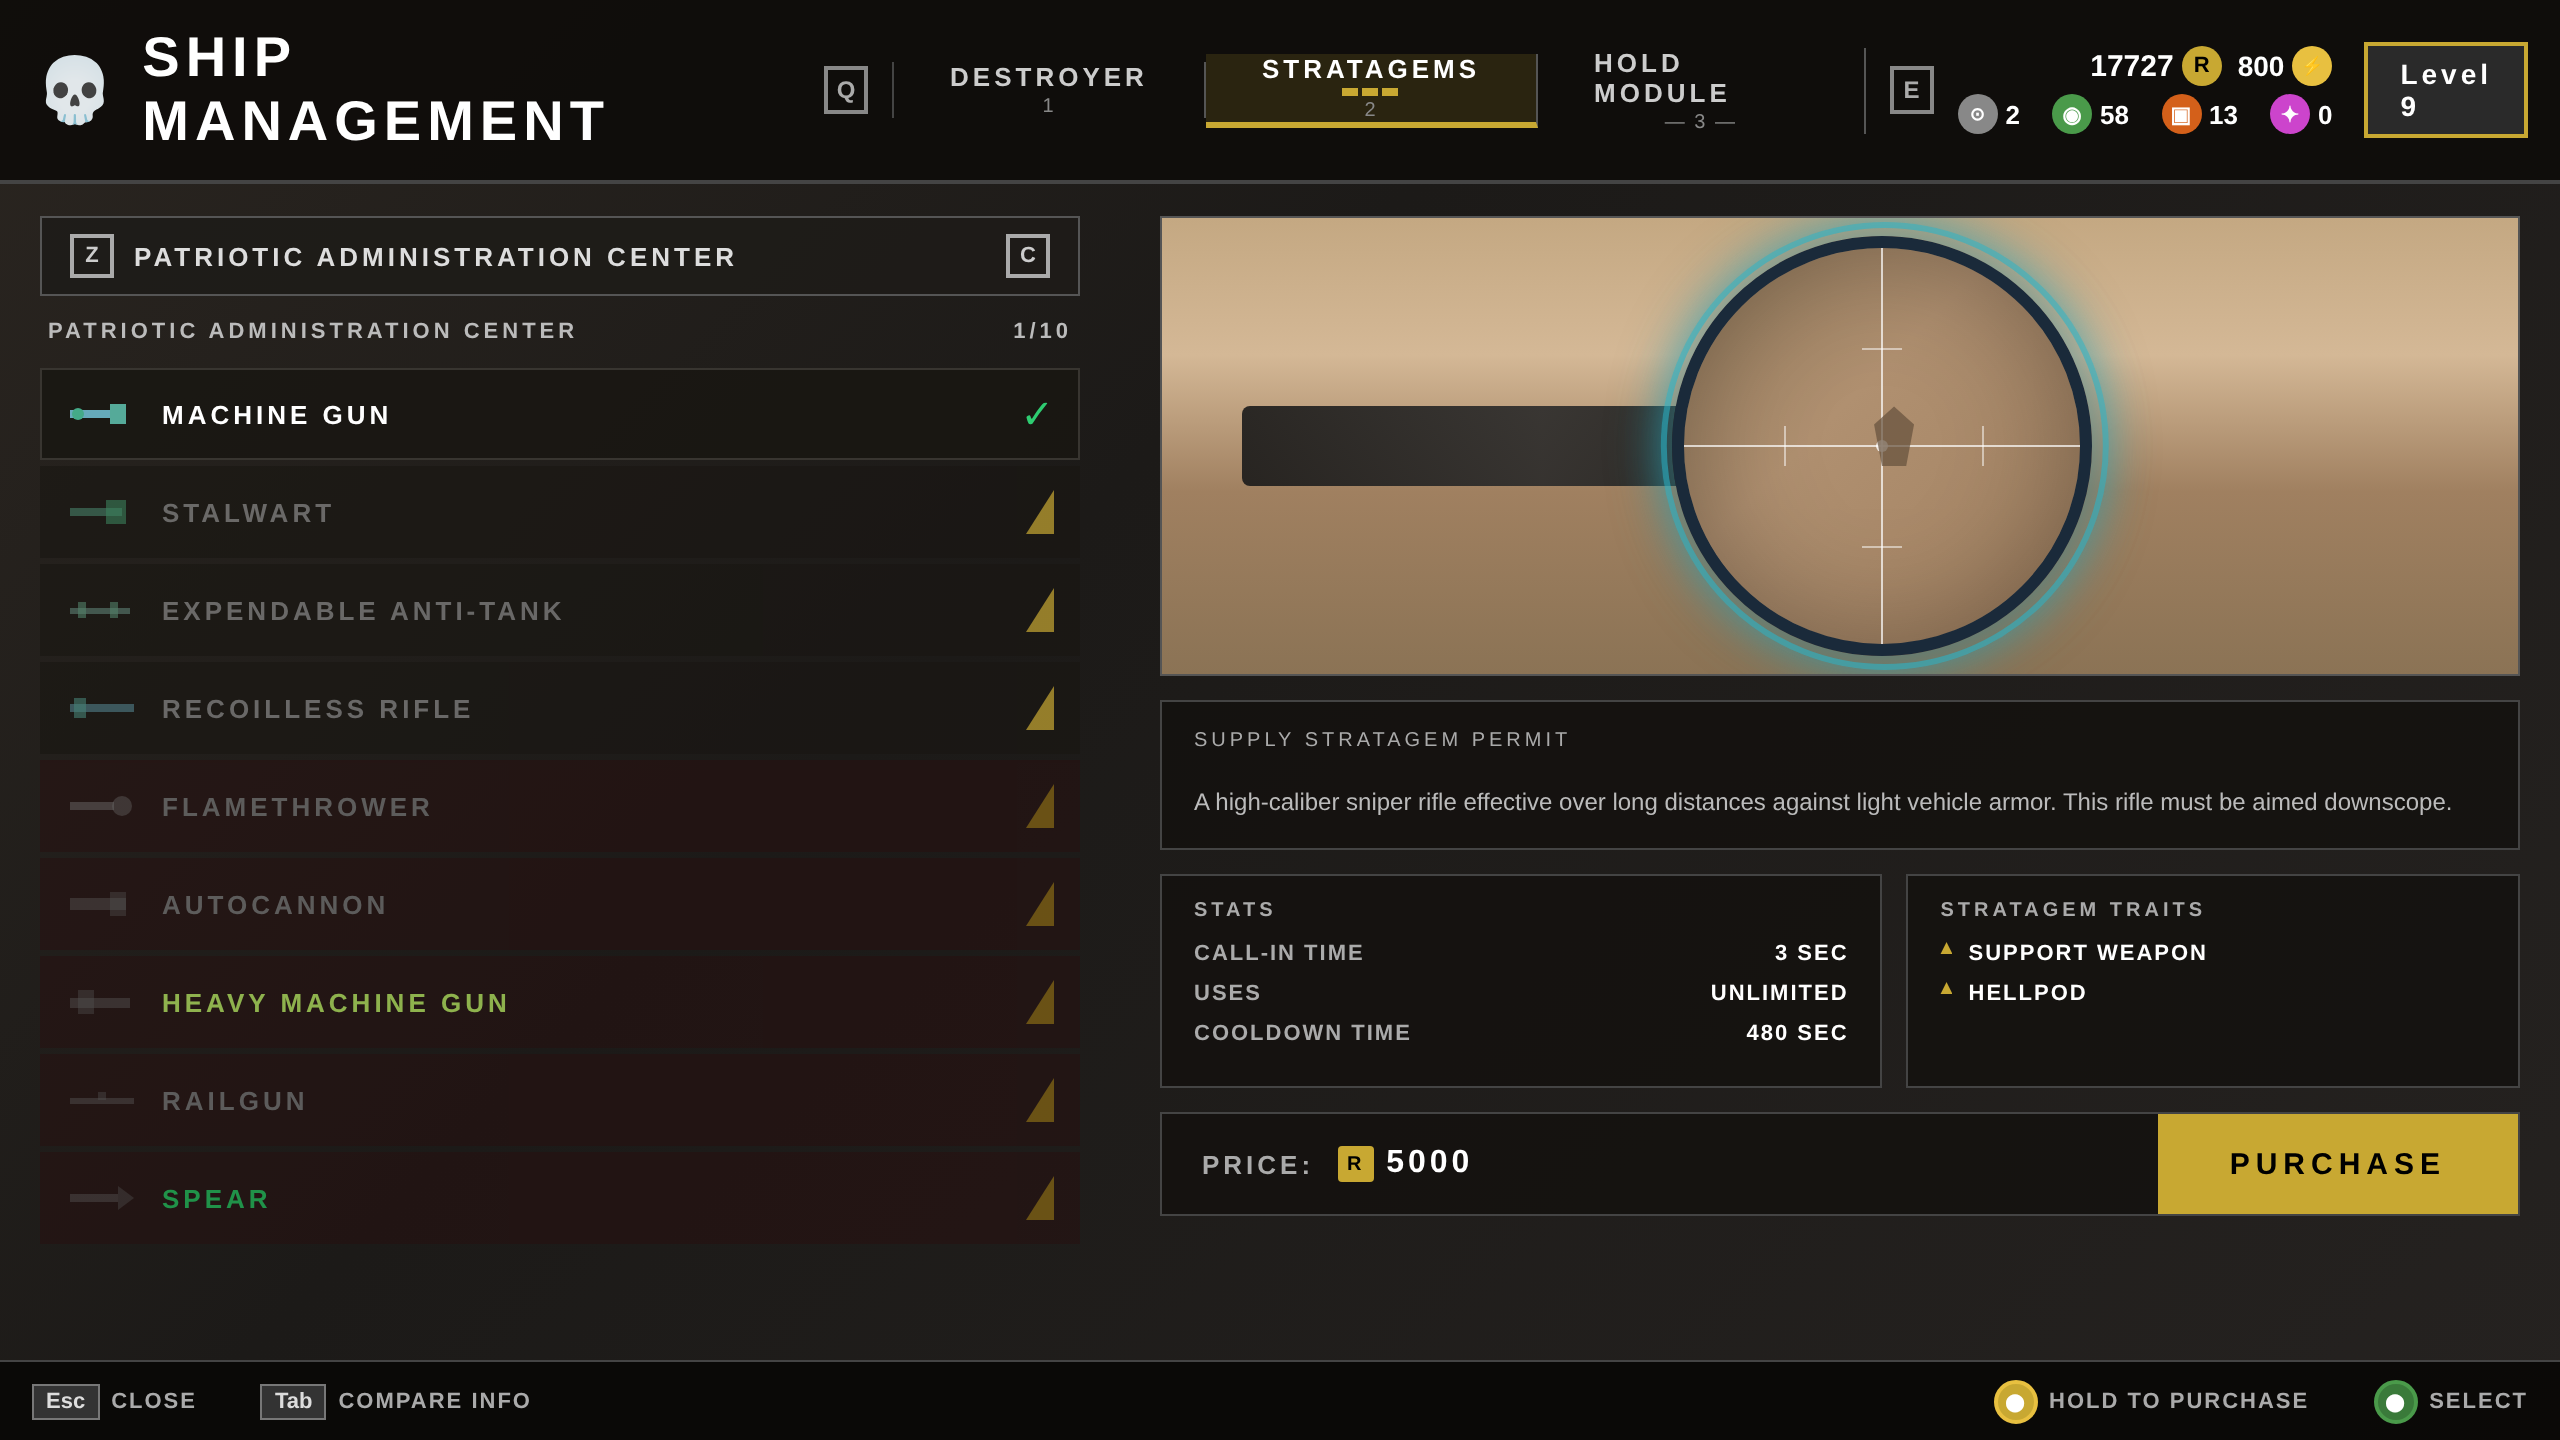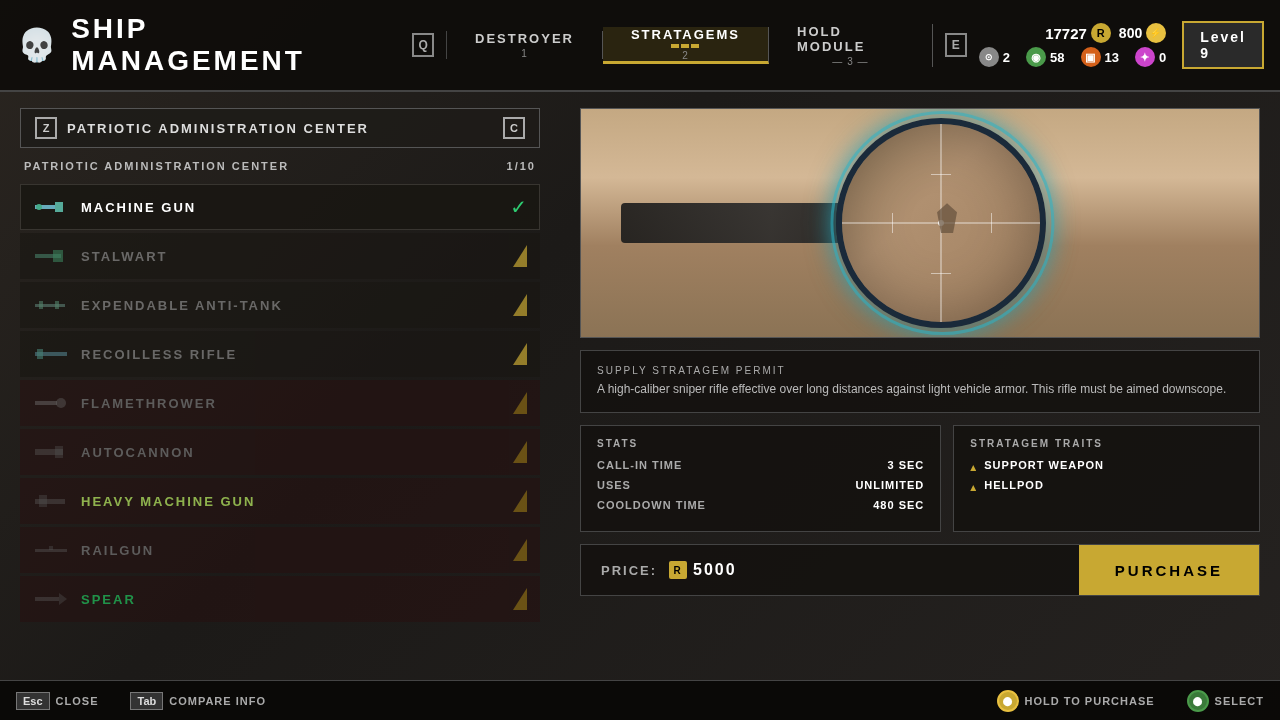--- a/index.html
+++ b/index.html
@@ -319,7 +319,7 @@
       font-size: 10px;
       letter-spacing: 2px;
       color: #aaa;
-      margin-bottom: 4px;
+      margin-bottom: 16px;
     }
 
     .weapon-title {

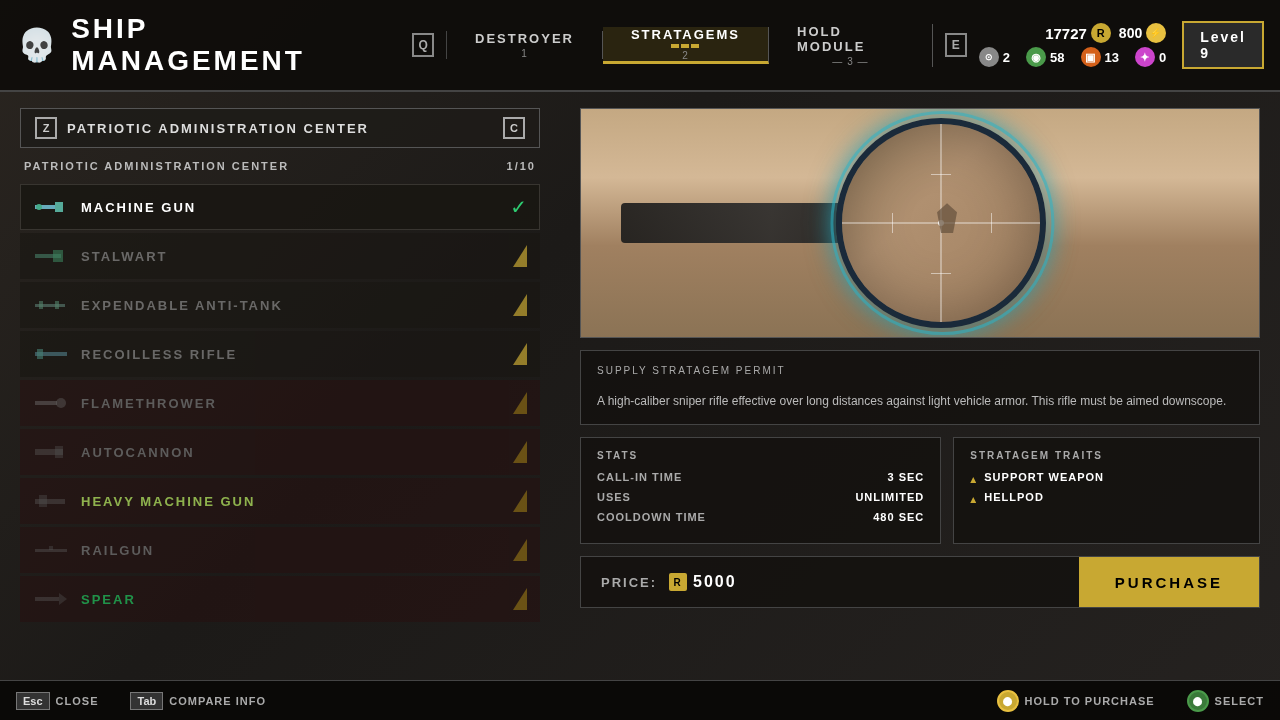--- a/index.html
+++ b/index.html
@@ -386,7 +386,7 @@
 
     .trait-item {
       display: flex;
-      align-items: flex-end;
+      align-items: flex-start;
       gap: 8px;
       margin-bottom: 8px;
     }

